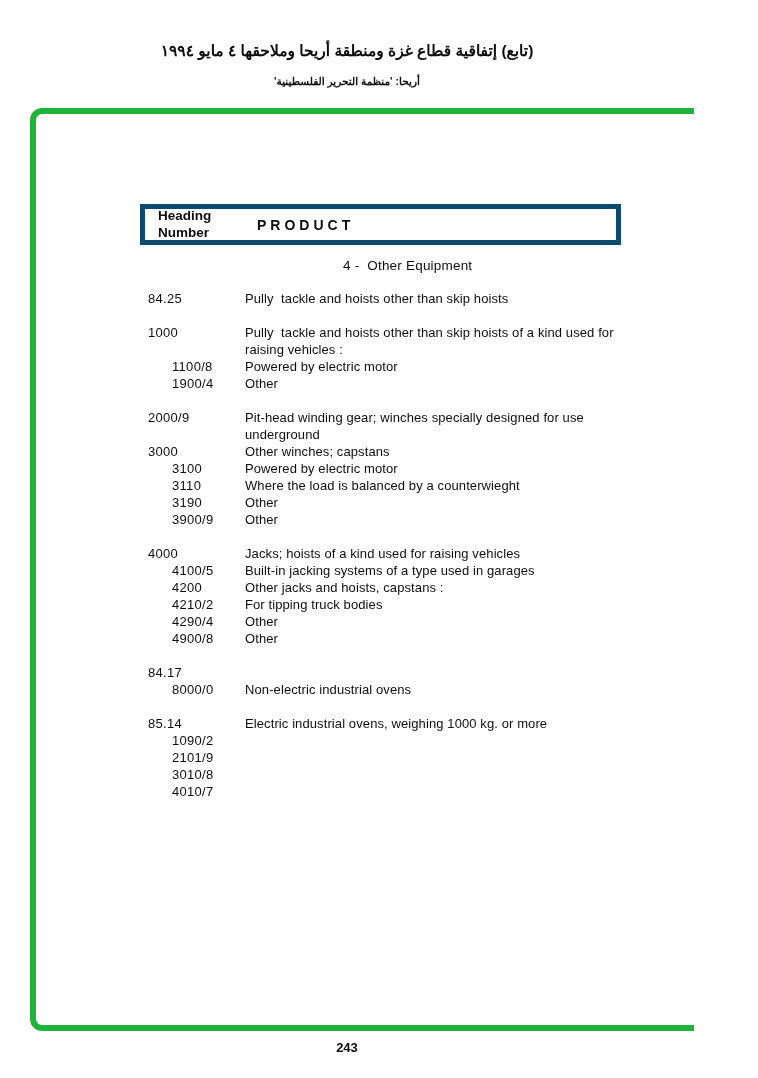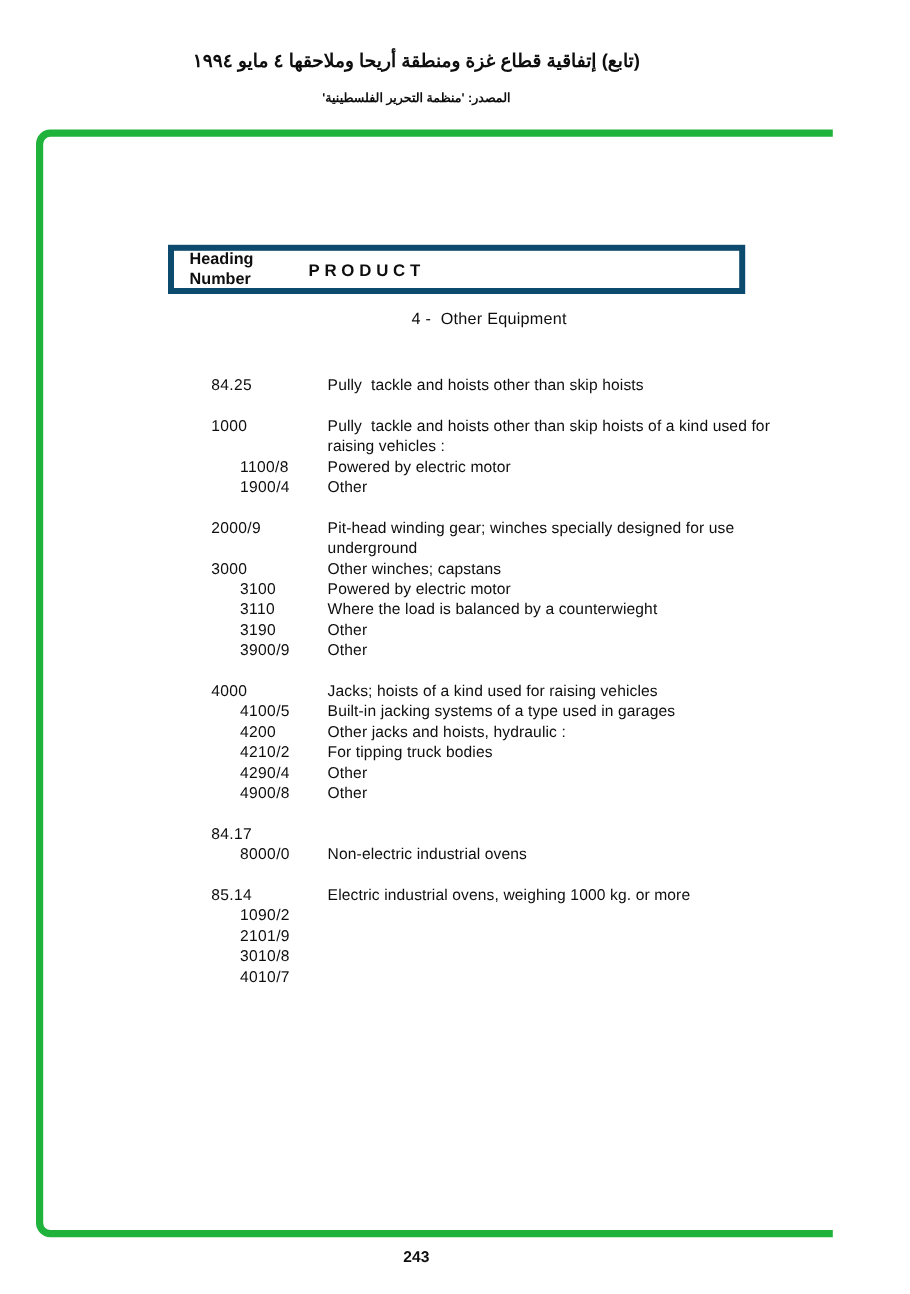--- a/index.html
+++ b/index.html
@@ -107,7 +107,7 @@
 
   <div class="arabic-title">(تابع) إتفاقية قطاع غزة ومنطقة أريحا وملاحقها ٤ مايو ١٩٩٤</div>
 
-  <div class="arabic-source">المصدر:  'منظمة التحرير الفلسطينية'</div>
+  <div class="arabic-source">أريحا:  'منظمة التحرير الفلسطينية'</div>
 
   <div class="green-frame"></div>
 

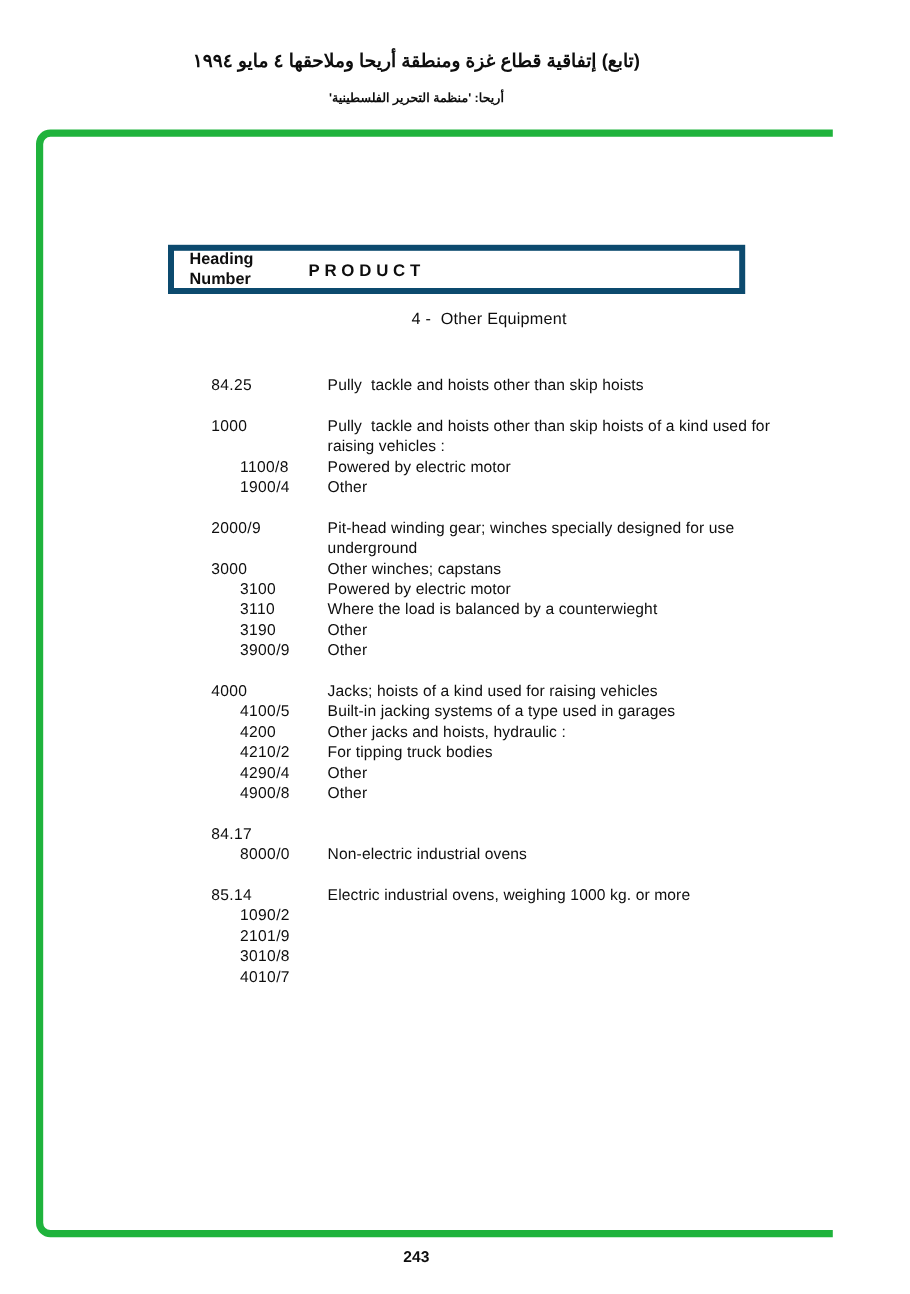--- a/index.html
+++ b/index.html
@@ -72,11 +72,10 @@
   }
   .rows {
     position: absolute;
-    left: 148px; top: 312px;
+    left: 148px; top: 290px;
     width: 500px;
     font-size: 13px;
     line-height: 17px;
-    margin-left: 28px;
   }
   .row { display: flex; align-items: flex-start; }
   .row.gap { margin-top: 17px; }

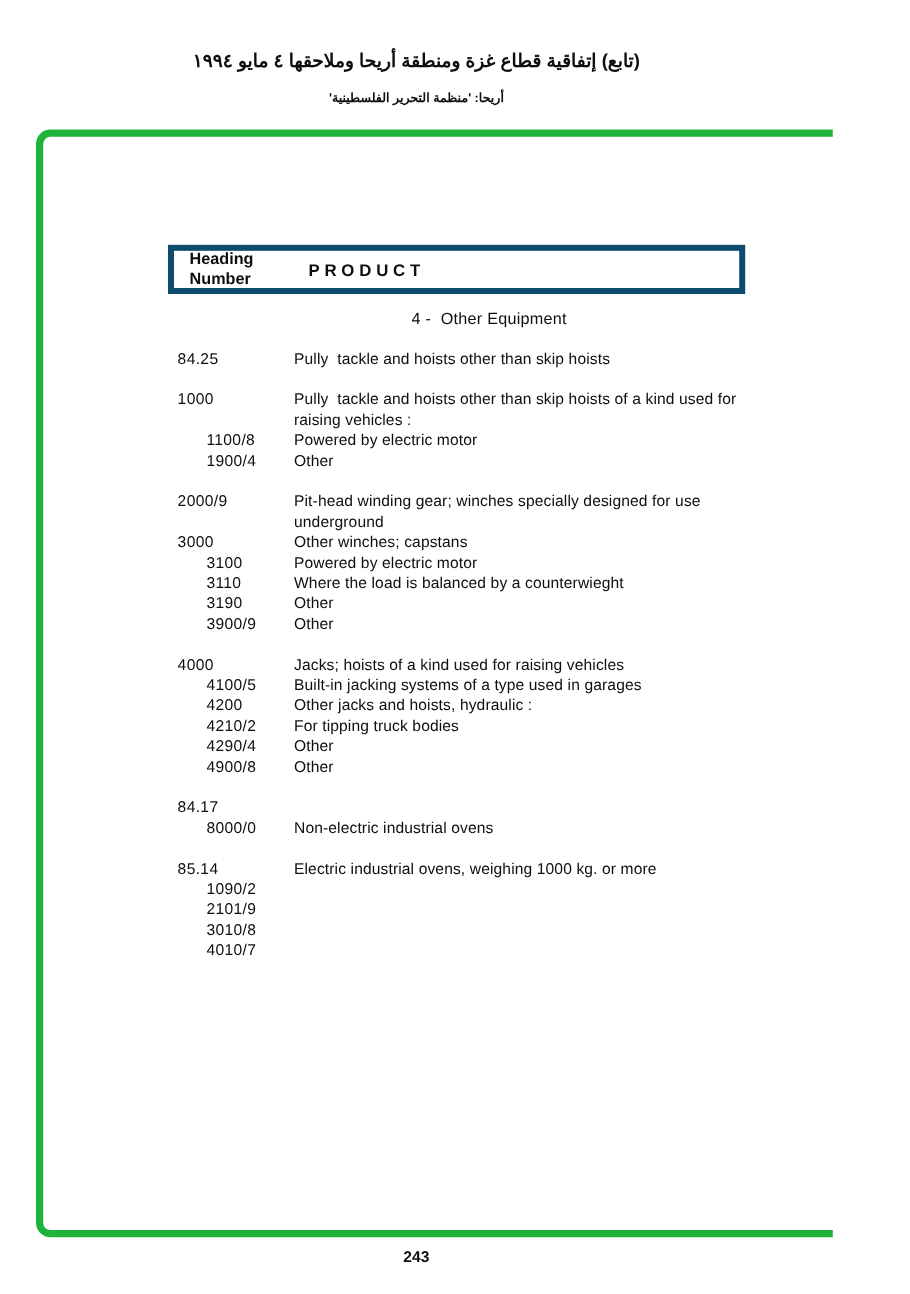--- a/index.html
+++ b/index.html
@@ -169,7 +169,7 @@
   </div>
       <div class="row indent">
     <span class="num">4200</span>
-    <span class="desc">Other jacks and hoists, hydraulic :</span>
+    <span class="desc">Other jacks and hoists, capstans :</span>
   </div>
       <div class="row indent">
     <span class="num">4210/2</span>

